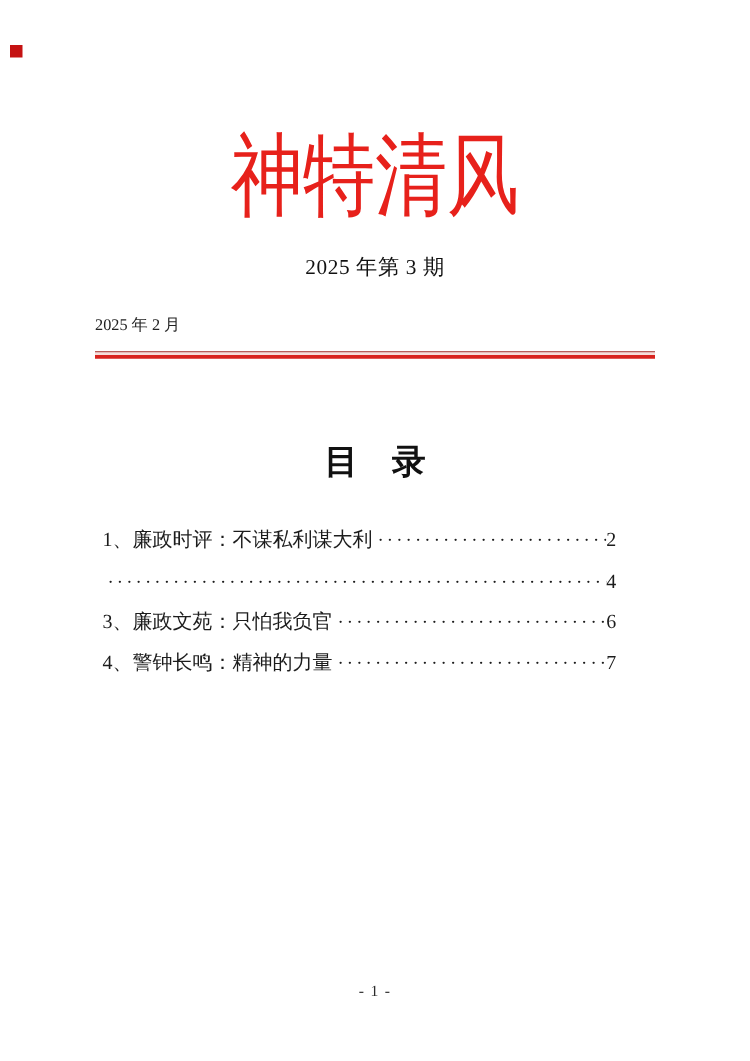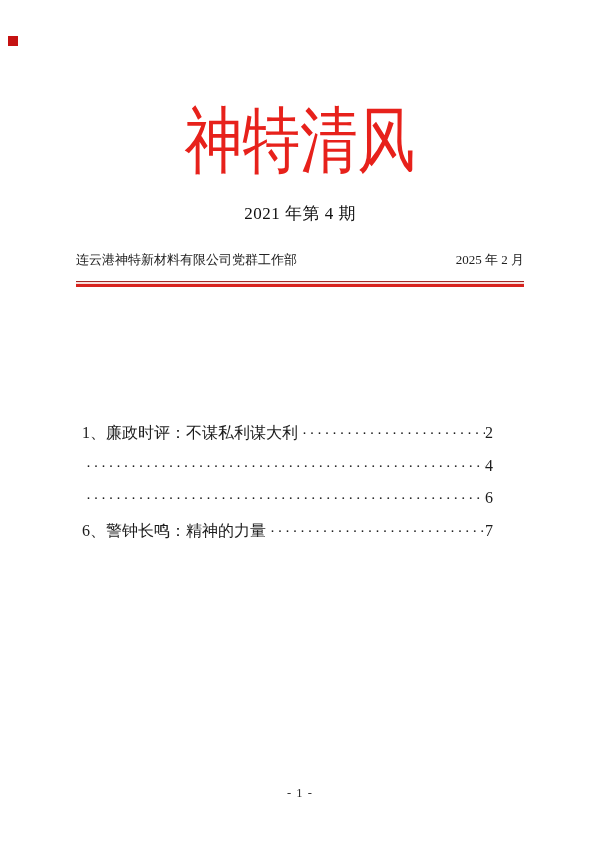--- a/index.html
+++ b/index.html
@@ -128,7 +128,7 @@
 
   <div class="masthead">神特清风</div>
 
-  <div class="issue-line">2021 年第 4 期</div>
+  <div class="issue-line">2025 年第 3 期</div>
 
   <div class="header-row">
     <span>连云港神特新材料有限公司党群工作部</span>

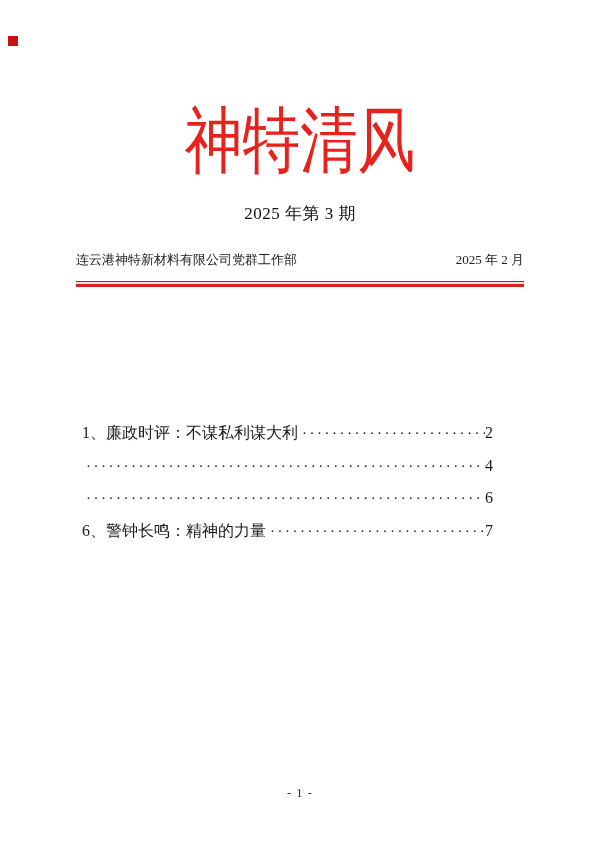--- a/index.html
+++ b/index.html
@@ -131,7 +131,6 @@
   <div class="issue-line">2025 年第 3 期</div>
 
   <div class="header-row">
-    <span>连云港神特新材料有限公司党群工作部</span>
     <span>2025 年 2 月</span>
   </div>
 

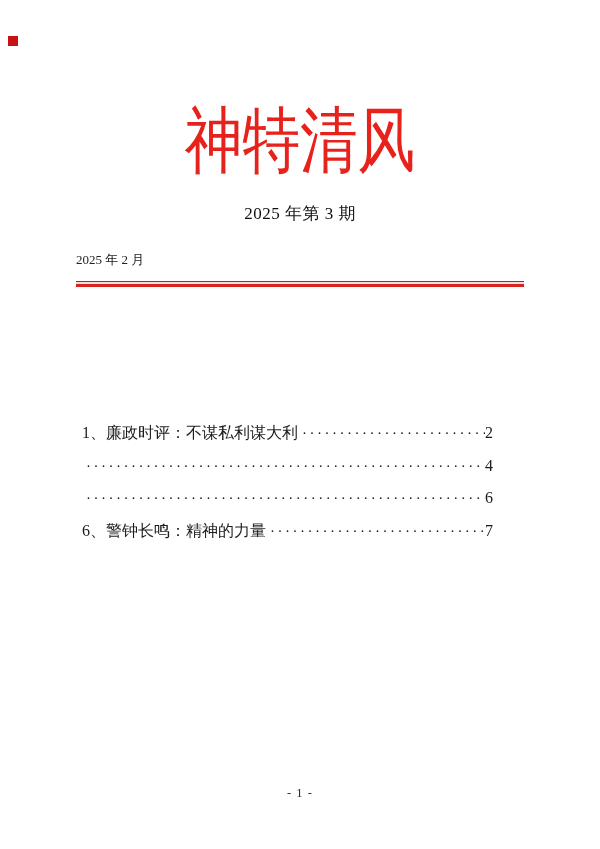--- a/index.html
+++ b/index.html
@@ -140,6 +140,7 @@
     <div class="thick"></div>
   </div>
 
+  <div class="toc-heading">目　录</div>
 
   <div class="toc">
     <div class="toc-item">

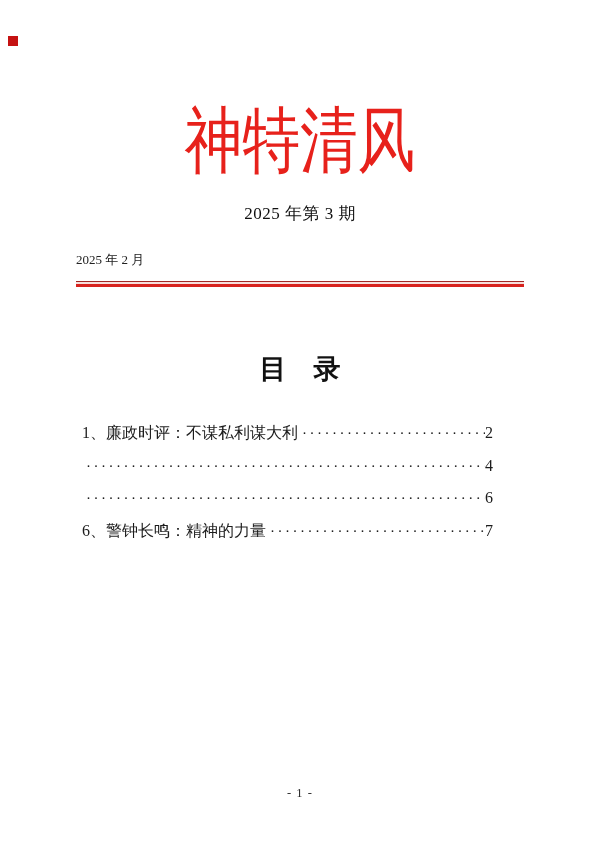--- a/index.html
+++ b/index.html
@@ -153,6 +153,7 @@
       <span class="toc-page">4</span>
     </div>
     <div class="toc-item">
+      <span class="toc-label">3、廉政文苑：只怕我负官</span>
       <span class="toc-leader">····················································································</span>
       <span class="toc-page">6</span>
     </div>

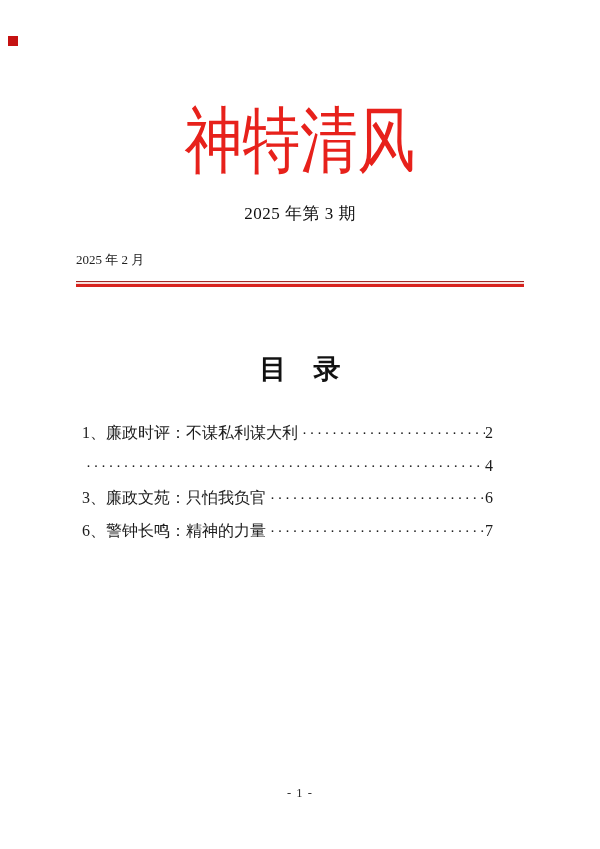--- a/index.html
+++ b/index.html
@@ -158,7 +158,7 @@
       <span class="toc-page">6</span>
     </div>
     <div class="toc-item">
-      <span class="toc-label">6、警钟长鸣：精神的力量</span>
+      <span class="toc-label">4、警钟长鸣：精神的力量</span>
       <span class="toc-leader">····················································································</span>
       <span class="toc-page">7</span>
     </div>

